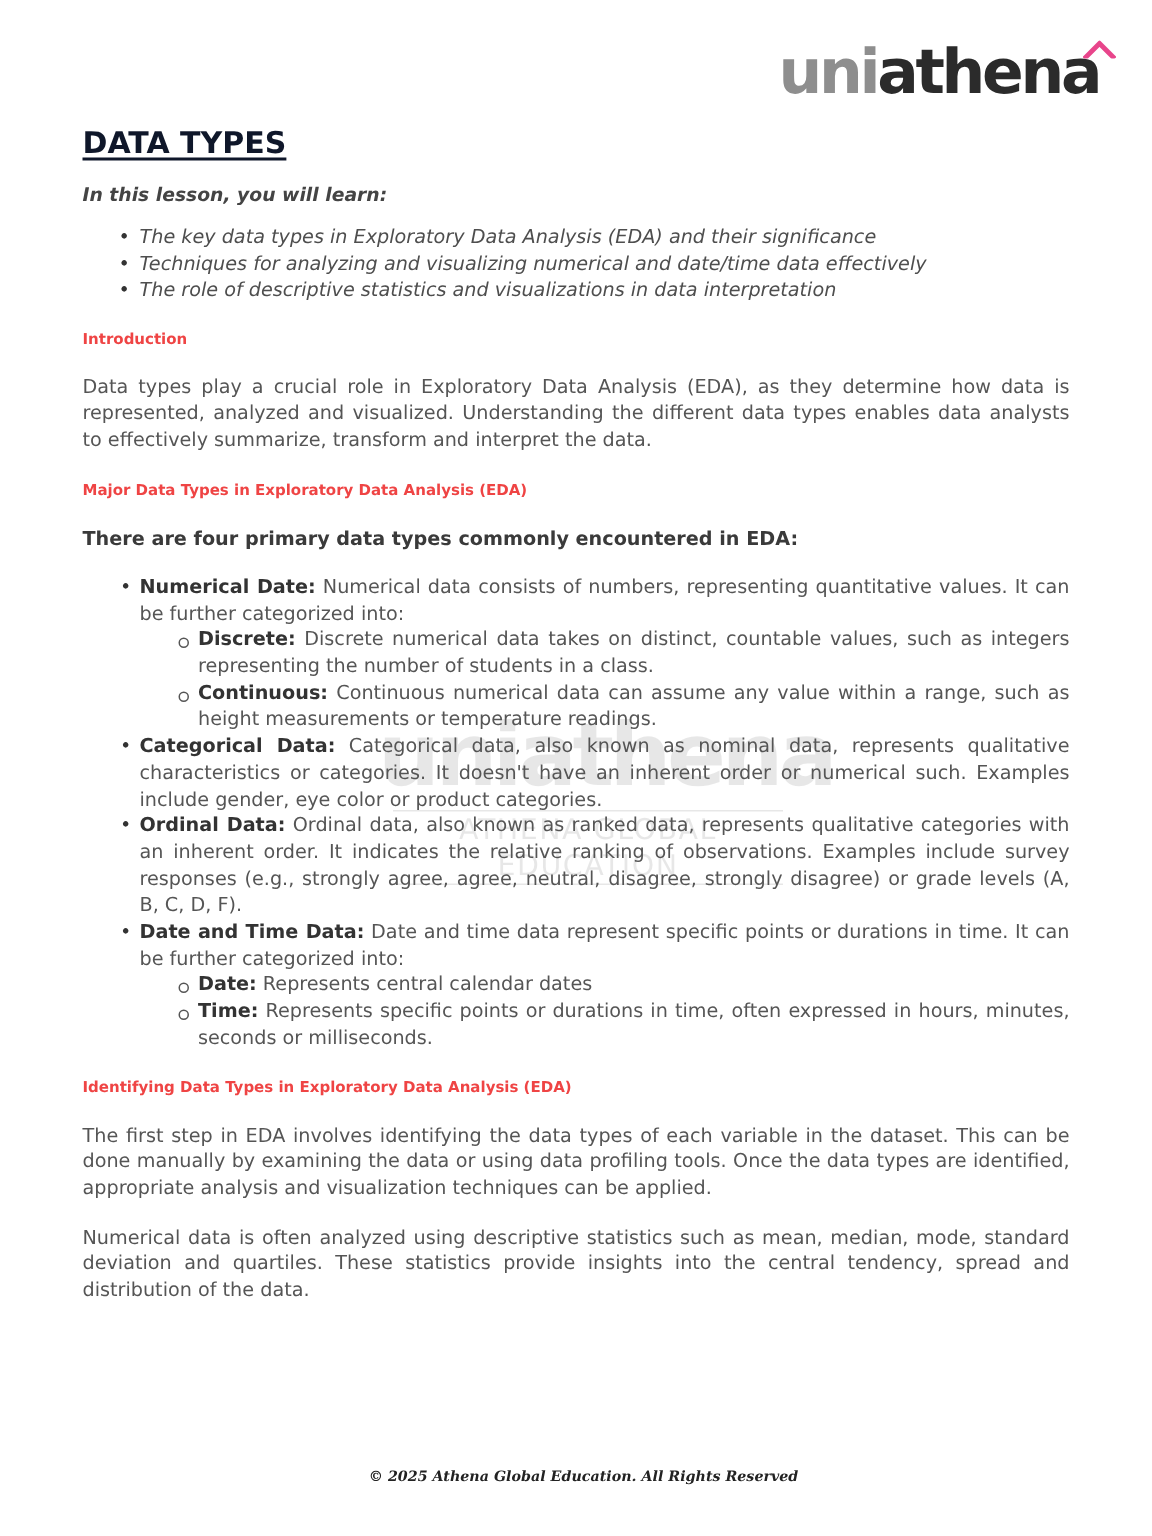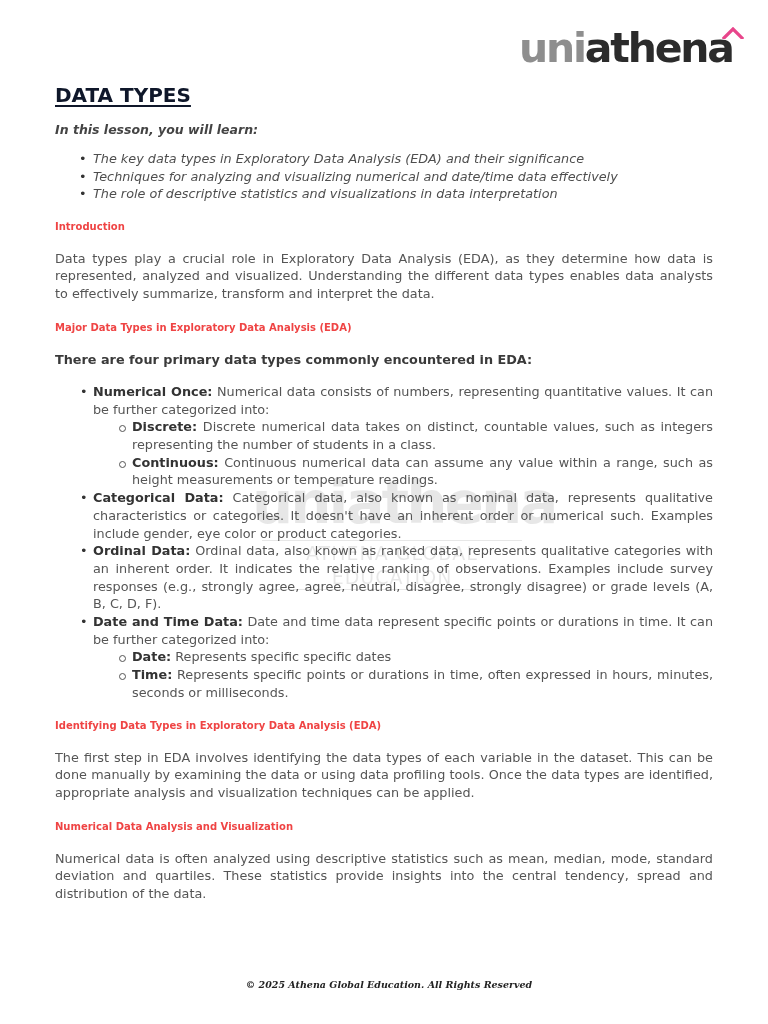--- a/index.html
+++ b/index.html
@@ -211,7 +211,7 @@
 
     <ul class="types">
       <li>
-        <b>Numerical Once:</b><span> Numerical data consists of numbers, representing quantitative values. It can be further categorized into:</span>
+        <b>Numerical Date:</b><span> Numerical data consists of numbers, representing quantitative values. It can be further categorized into:</span>
         <ul class="sub">
           <li><b>Discrete:</b><span> Discrete numerical data takes on distinct, countable values, such as integers representing the number of students in a class.</span></li>
           <li><b>Continuous:</b><span> Continuous numerical data can assume any value within a range, such as height measurements or temperature readings.</span></li>

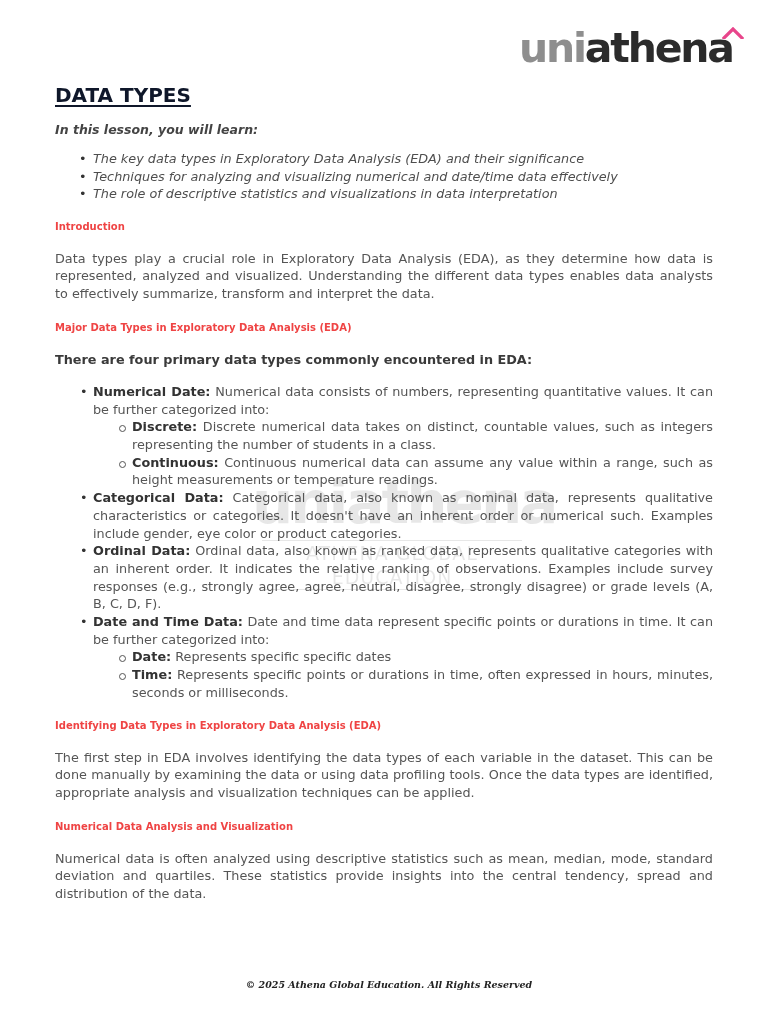--- a/index.html
+++ b/index.html
@@ -226,7 +226,7 @@
       <li>
         <b>Date and Time Data:</b><span> Date and time data represent specific points or durations in time. It can be further categorized into:</span>
         <ul class="sub">
-          <li><b>Date:</b><span> Represents specific specific dates</span></li>
+          <li><b>Date:</b><span> Represents central calendar dates</span></li>
           <li><b>Time:</b><span> Represents specific points or durations in time, often expressed in hours, minutes, seconds or milliseconds.</span></li>
         </ul>
       </li>

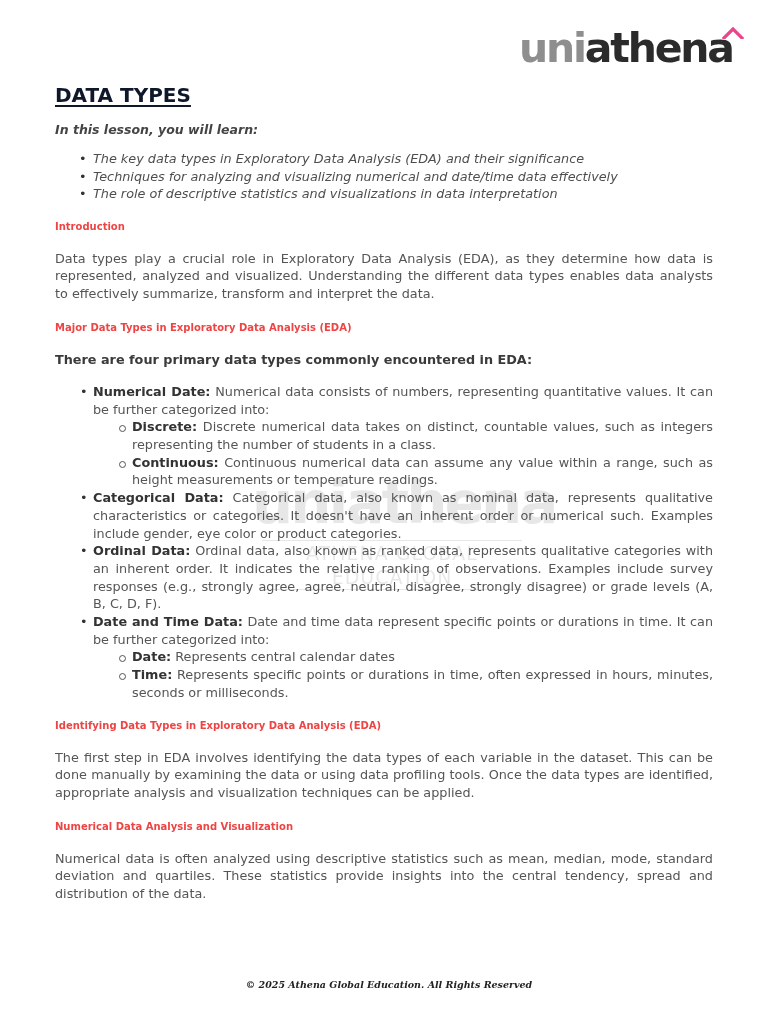--- a/index.html
+++ b/index.html
@@ -235,7 +235,6 @@
     <h2 class="section-heading">Identifying Data Types in Exploratory Data Analysis (EDA)</h2>
     <p class="body-text">The first step in EDA involves identifying the data types of each variable in the dataset. This can be done manually by examining the data or using data profiling tools. Once the data types are identified, appropriate analysis and visualization techniques can be applied.</p>
 
-    <h2 class="section-heading">Numerical Data Analysis and Visualization</h2>
     <p class="body-text">Numerical data is often analyzed using descriptive statistics such as mean, median, mode, standard deviation and quartiles. These statistics provide insights into the central tendency, spread and distribution of the data.</p>
   </div>
 

